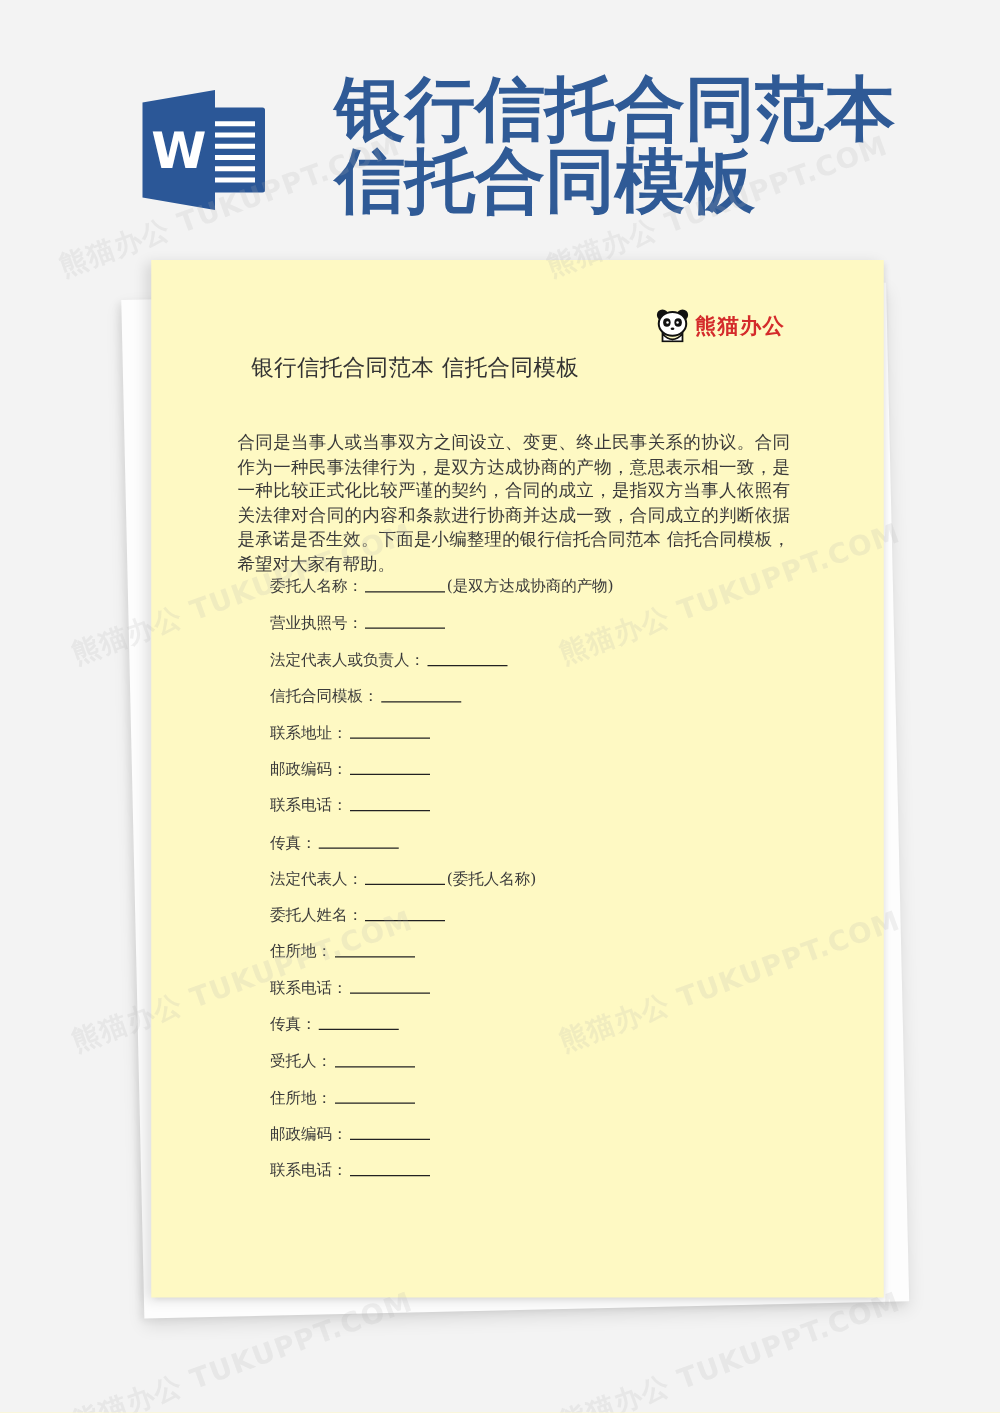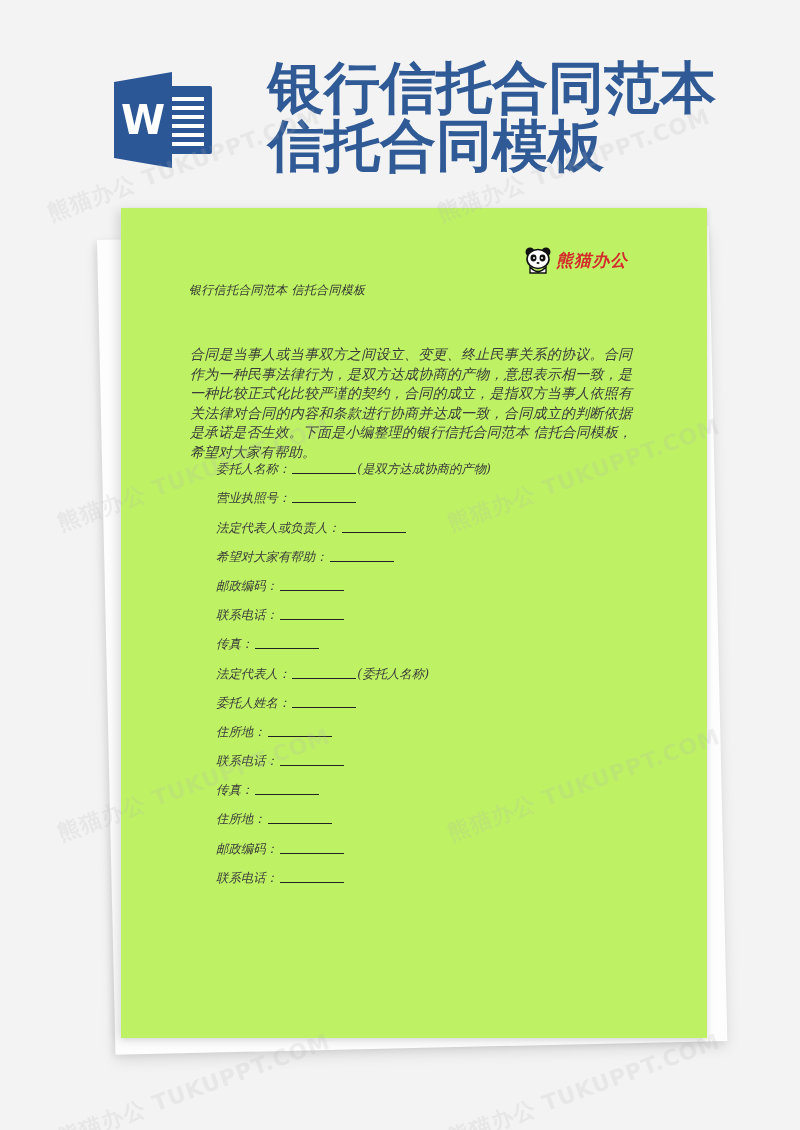--- a/index.html
+++ b/index.html
@@ -31,9 +31,8 @@
     }
     .page-front {
       position: absolute; left: 121px; top: 208px; width: 586px; height: 830px;
-      background: #bef264;
+      background: #fef9c3;
       box-shadow: -4px 2px 10px rgba(0,0,0,0.12), 2px 2px 4px rgba(0,0,0,0.06);
-      font-style: italic;
     }
 
     

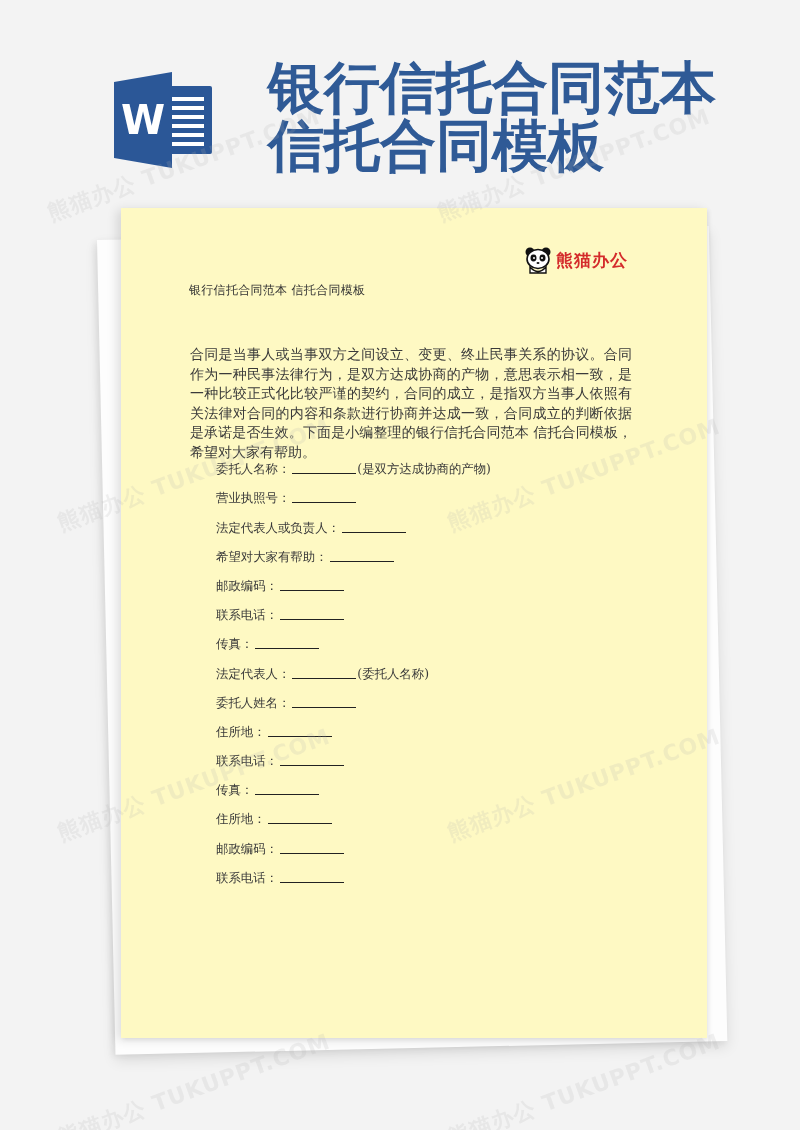--- a/index.html
+++ b/index.html
@@ -44,9 +44,9 @@
     }
 
     .doc-title {
-      position: absolute; left: 68px; top: 74px;
+      position: absolute; left: 80px; top: 74px;
       font-family: "DejaVu Sans", "Liberation Sans", sans-serif;
-      font-size: 12px; color: #333; letter-spacing: 0.3px;
+      font-size: 18px; color: #333; letter-spacing: 0.3px;
     }
 
     .intro {

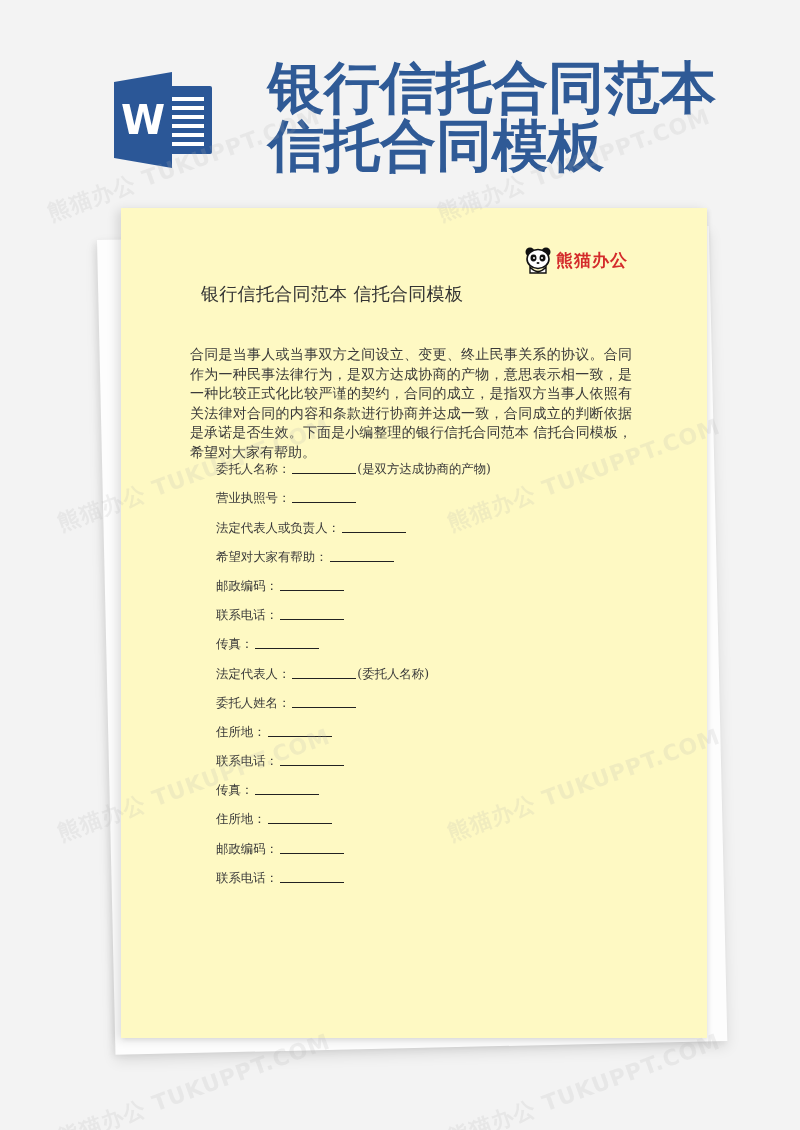--- a/index.html
+++ b/index.html
@@ -133,7 +133,7 @@
         <span class="blank"></span>
       </div>
     <div class="field">
-        <span class="label">希望对大家有帮助：</span>
+        <span class="label">信托合同模板：</span>
         <span class="blank"></span>
       </div>
     <div class="field">

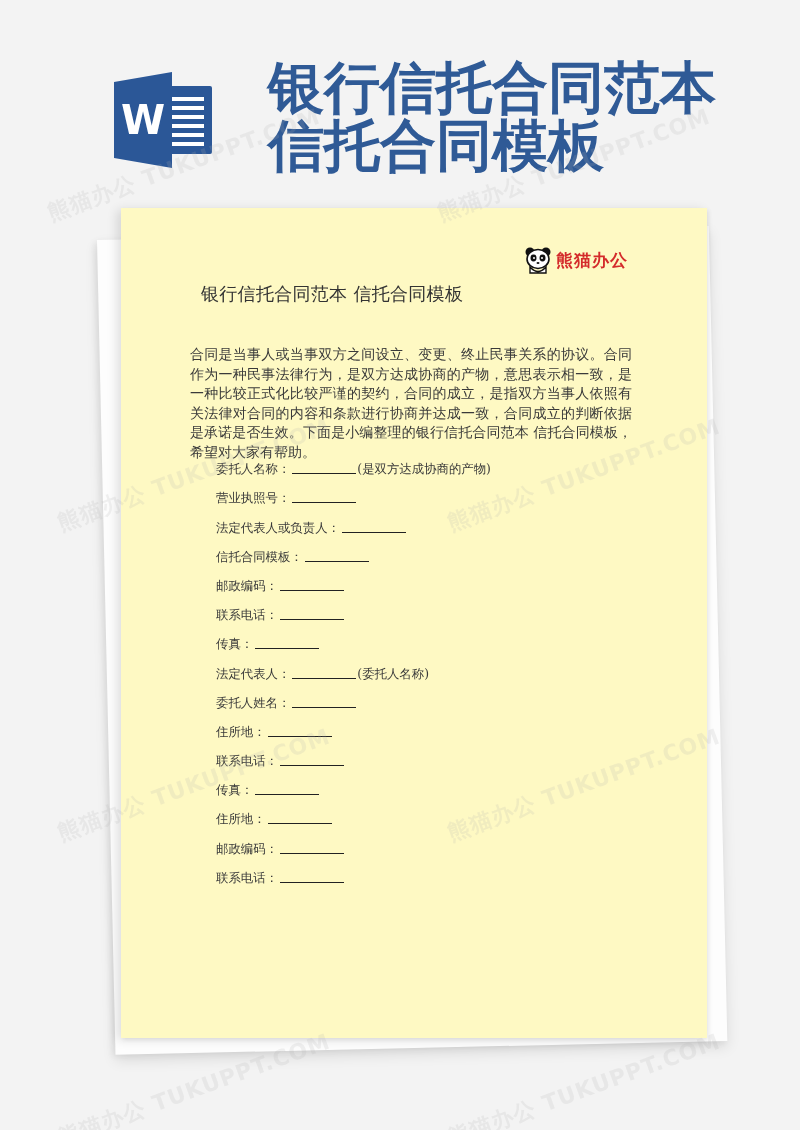--- a/index.html
+++ b/index.html
@@ -137,6 +137,10 @@
         <span class="blank"></span>
       </div>
     <div class="field">
+        <span class="label">联系地址：</span>
+        <span class="blank"></span>
+      </div>
+    <div class="field">
         <span class="label">邮政编码：</span>
         <span class="blank"></span>
       </div>

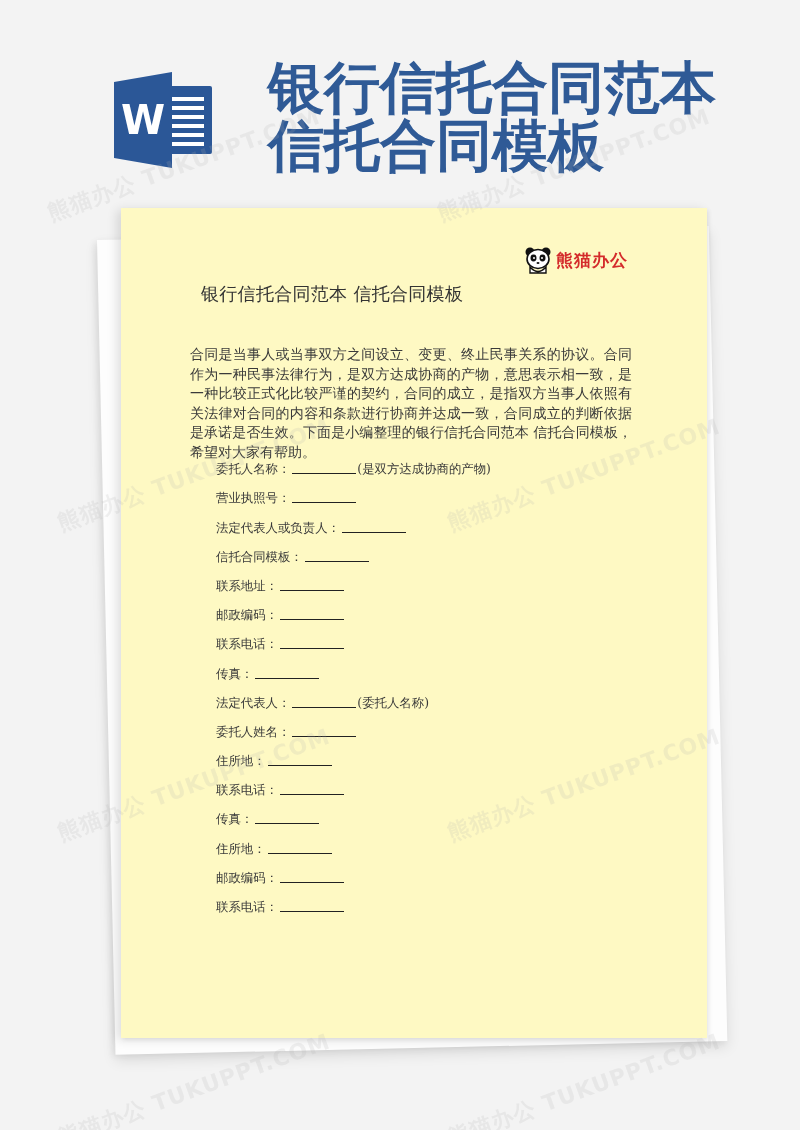--- a/index.html
+++ b/index.html
@@ -174,6 +174,10 @@
         <span class="blank"></span>
       </div>
     <div class="field">
+        <span class="label">受托人：</span>
+        <span class="blank"></span>
+      </div>
+    <div class="field">
         <span class="label">住所地：</span>
         <span class="blank"></span>
       </div>

